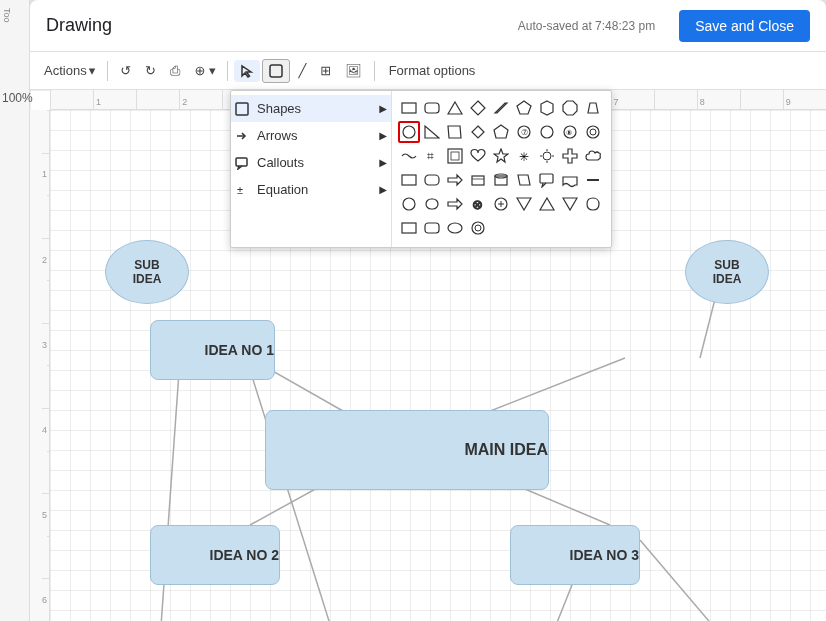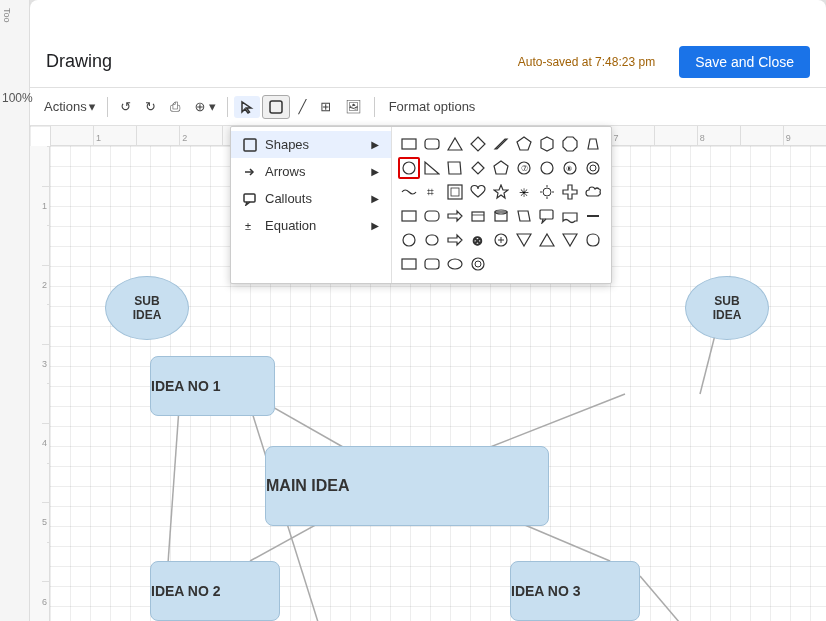--- a/index.html
+++ b/index.html
@@ -24,7 +24,6 @@
       padding: 10px 16px;
       border-bottom: 1px solid #e0e0e0;
       height: 52px;
-      margin-top: 36px;
     }
     .modal-title {
       font-size: 18px;

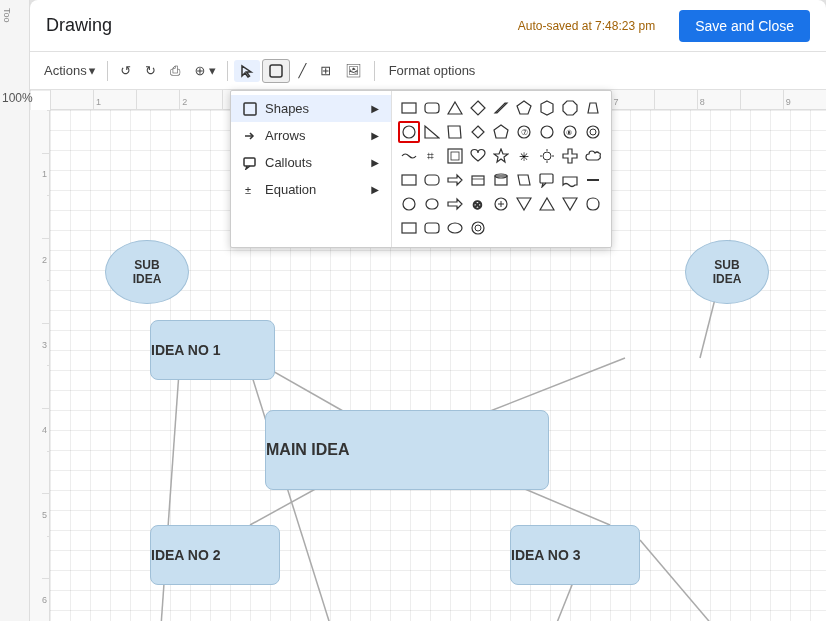--- a/index.html
+++ b/index.html
@@ -33,7 +33,7 @@
     }
     .autosave-text {
       font-size: 12px;
-      color: #a16207;
+      color: #737373;
       margin-right: 24px;
     }
     .save-close-btn {

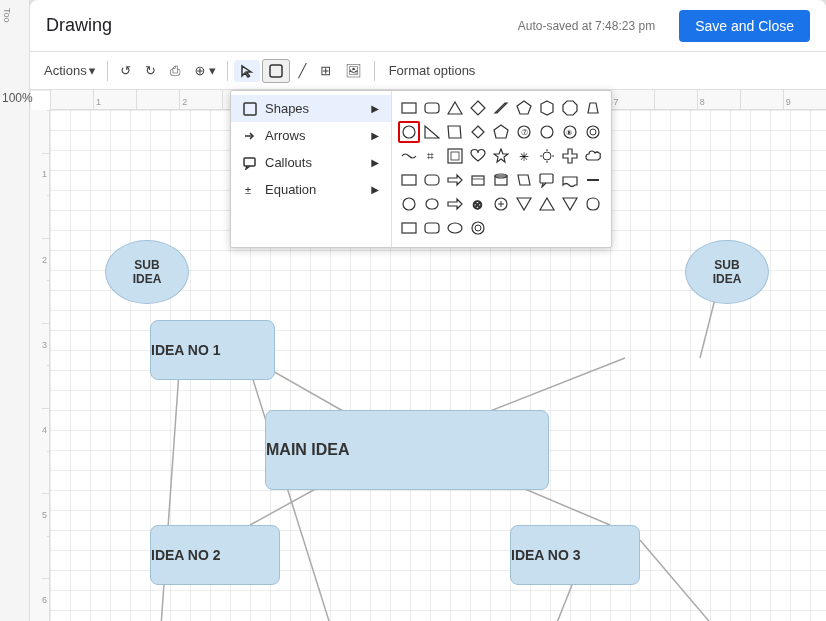--- a/index.html
+++ b/index.html
@@ -102,7 +102,7 @@
     .dropdown-item {
       display: flex;
       align-items: center;
-      padding: 6px 12px;
+      padding: 6px 4px;
       font-size: 13px;
       color: #333;
       cursor: pointer;

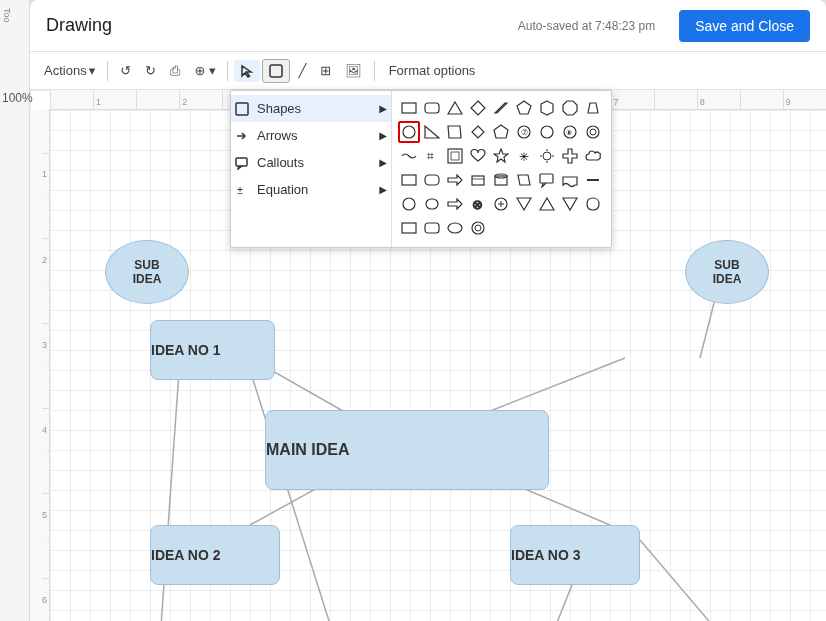--- a/index.html
+++ b/index.html
@@ -207,7 +207,7 @@
       border-radius: 8px;
       display: flex;
       align-items: center;
-      justify-content: flex-start;
+      justify-content: flex-end;
       text-align: center;
       font-size: 14px;
       font-weight: 600;

